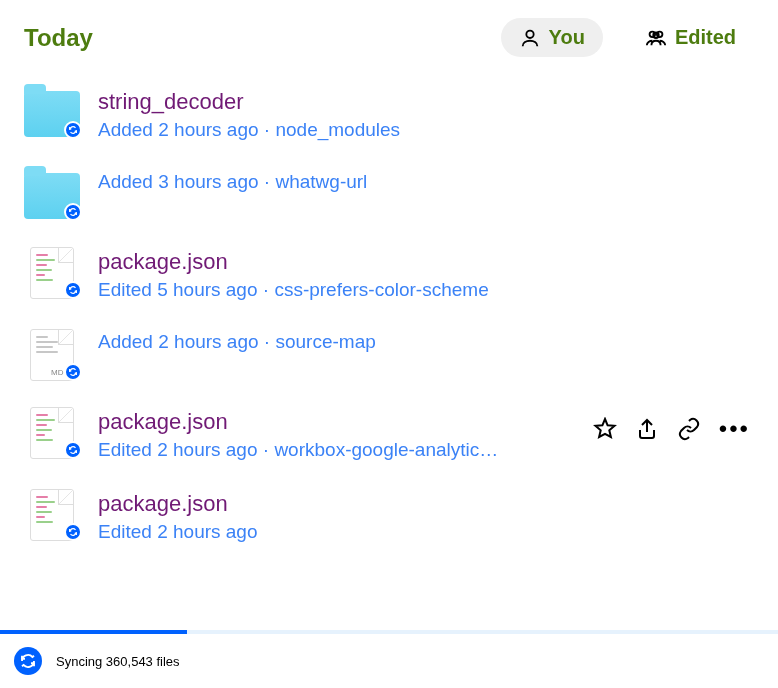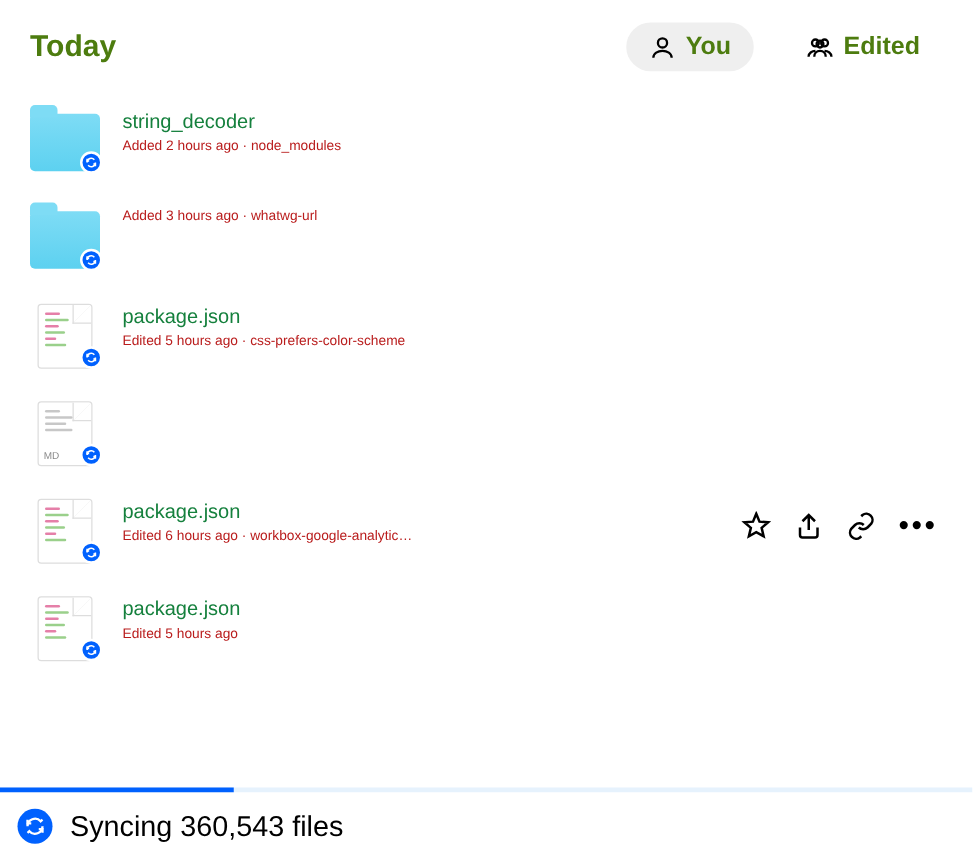--- a/index.html
+++ b/index.html
@@ -140,9 +140,9 @@
     .sync-badge svg { width: 10px; height: 10px; }
     .item-content { flex: 1; min-width: 0; padding-top: 2px; }
     .item-name {
-      font-size: 16px;
+      font-size: 22px;
       font-weight: 500;
-      color: #15803d;
+      color: #701a75;
       margin-bottom: 4px;
       white-space: nowrap;
       overflow: hidden;

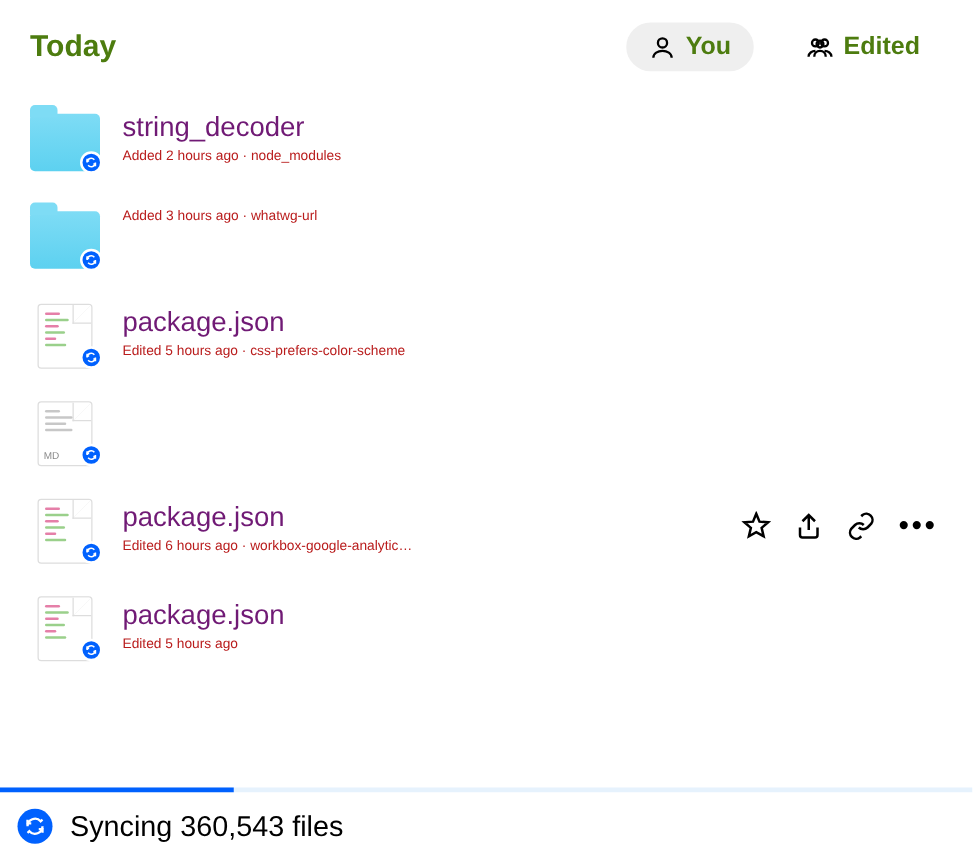--- a/index.html
+++ b/index.html
@@ -149,8 +149,8 @@
       text-overflow: ellipsis;
     }
     .item-meta {
-      font-size: 11px;
-      color: #b91c1c;
+      font-size: 19px;
+      color: #3b82f6;
       white-space: nowrap;
       overflow: hidden;
       text-overflow: ellipsis;

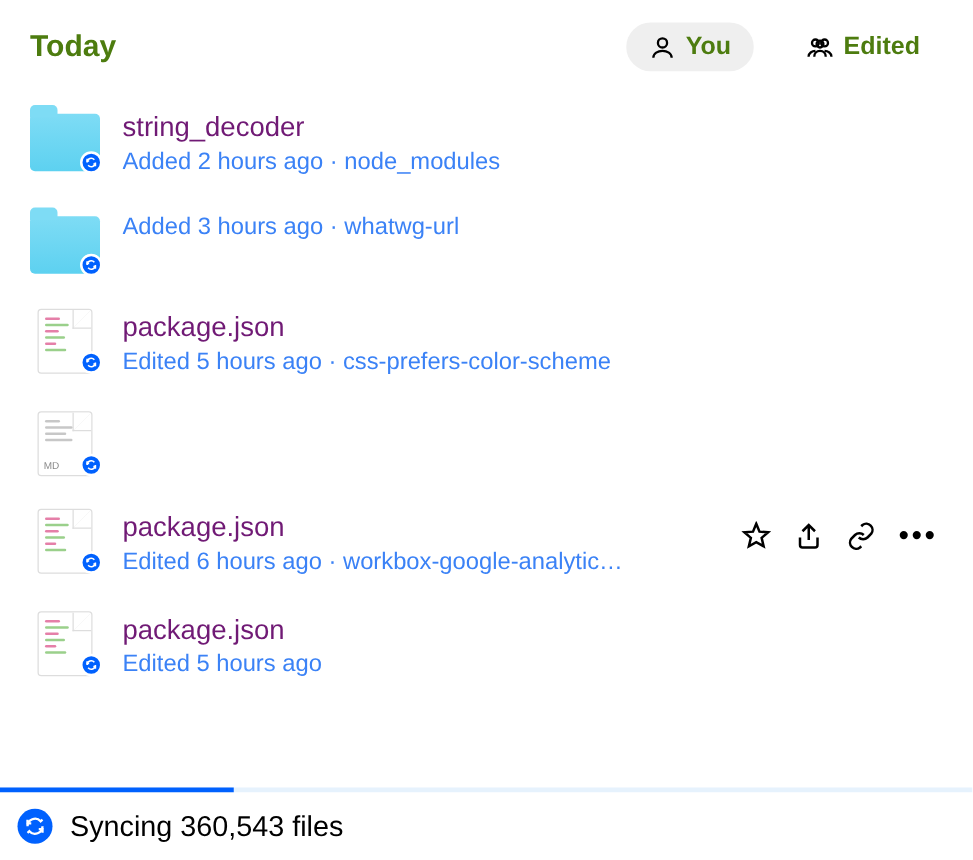--- a/index.html
+++ b/index.html
@@ -302,6 +302,7 @@
         </div>
       </div>
       <div class="item-content">
+        <div class="item-meta">Added 2 hours ago · source-map</div>
       </div>
     </div>
     <div class="item">

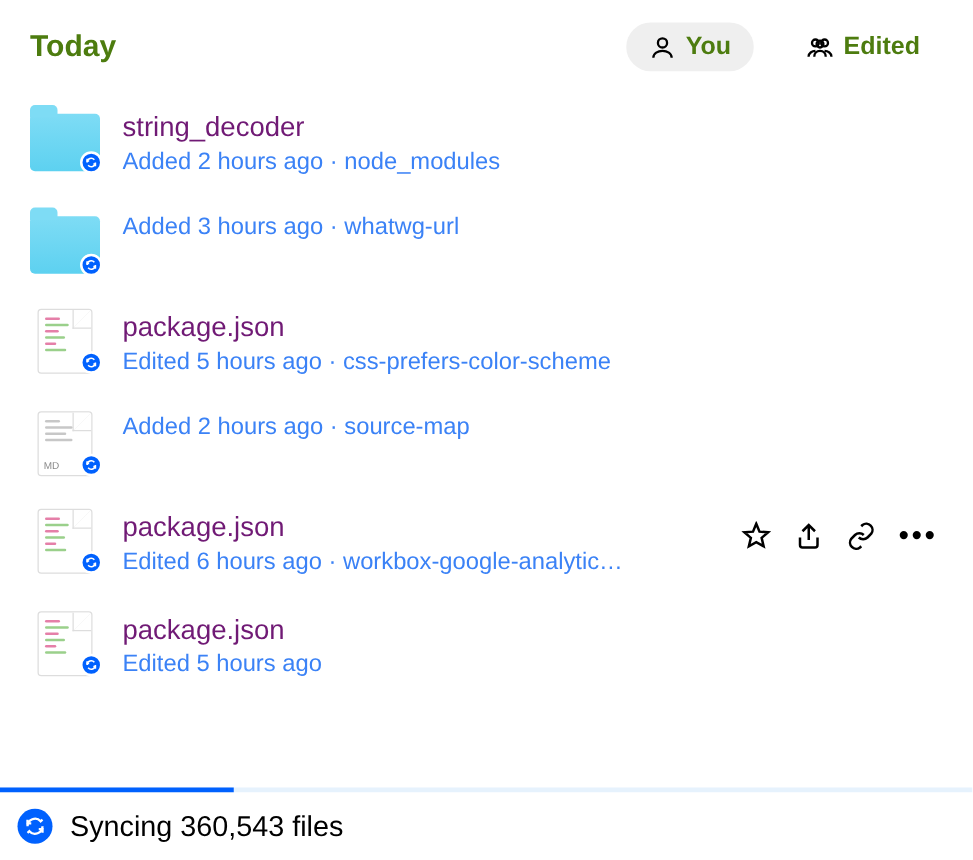--- a/index.html
+++ b/index.html
@@ -119,7 +119,7 @@
     .md-label {
       position: absolute;
       bottom: 3px;
-      left: 4px;
+      left: 20px;
       font-size: 8px;
       color: #888;
       text-align: right;

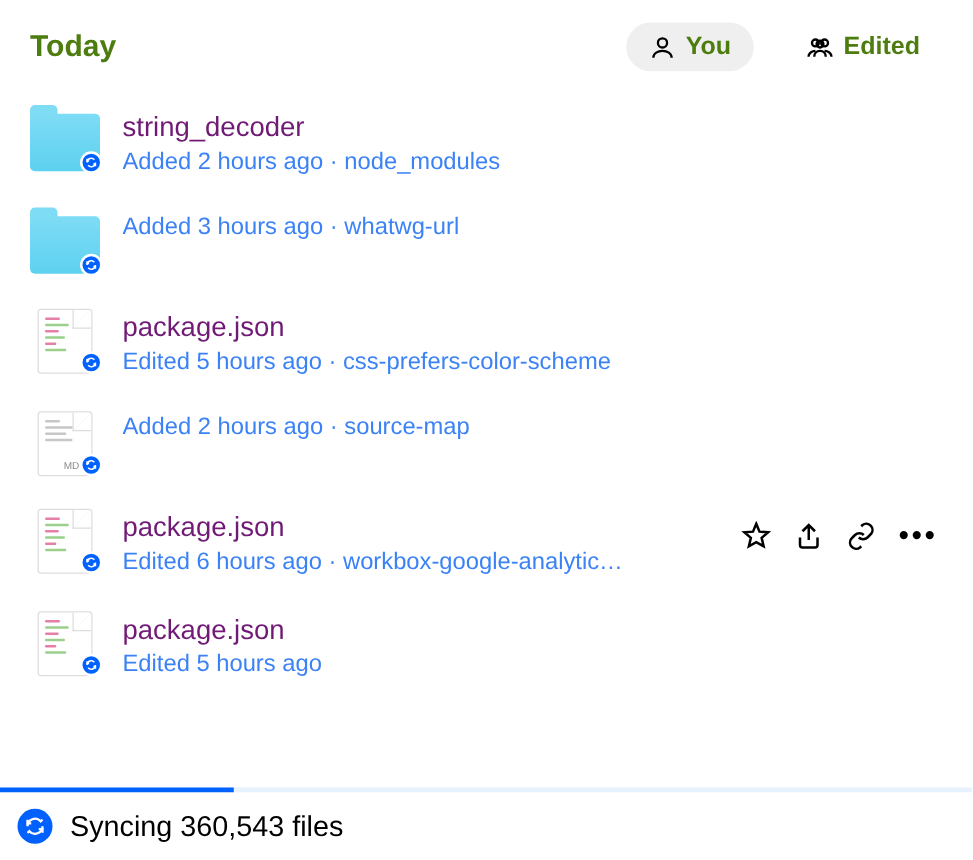--- a/index.html
+++ b/index.html
@@ -326,7 +326,7 @@
       </div>
       <div class="item-content">
         <div class="item-name">package.json</div>
-        <div class="item-meta">Edited 6 hours ago · workbox-google-analytic…</div>
+        <div class="item-meta">Edited 2 hours ago · workbox-google-analytic…</div>
       </div>
       <div class="item-actions">
         <svg viewBox="0 0 24 24" fill="none" stroke="#000" stroke-width="2">

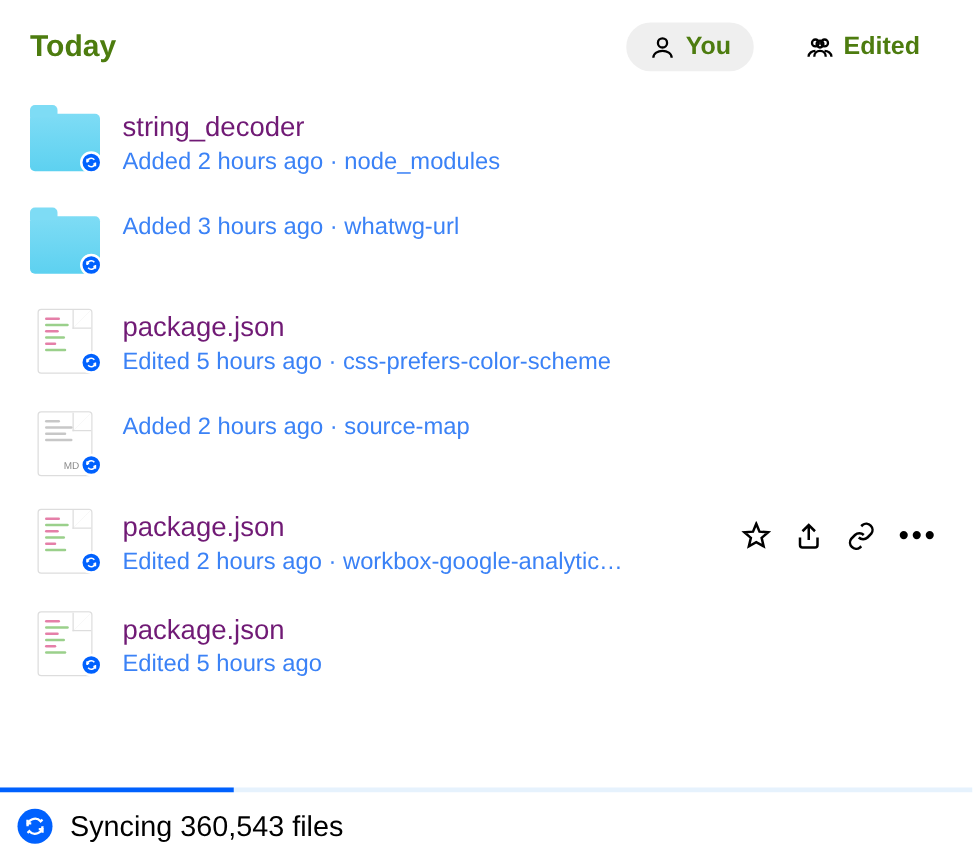--- a/index.html
+++ b/index.html
@@ -362,7 +362,7 @@
       </div>
       <div class="item-content">
         <div class="item-name">package.json</div>
-        <div class="item-meta">Edited 5 hours ago</div>
+        <div class="item-meta">Edited 2 hours ago</div>
       </div>
     </div>
   </div>

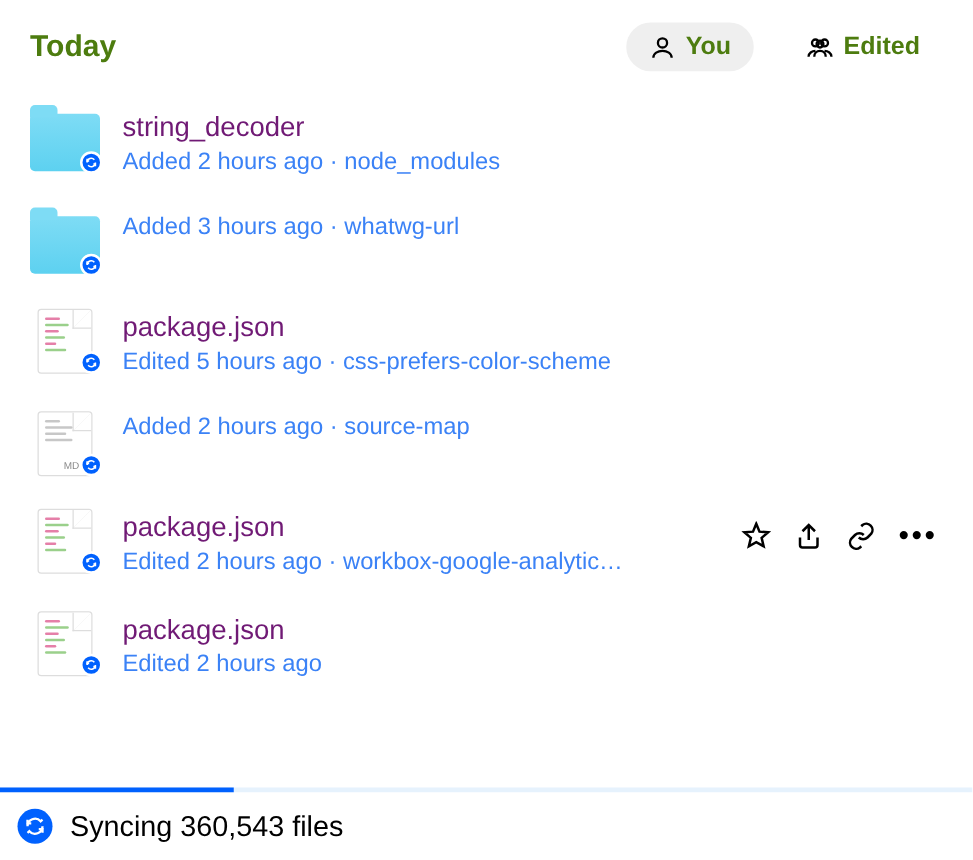--- a/index.html
+++ b/index.html
@@ -200,7 +200,7 @@
     }
     .status-icon svg { width: 18px; height: 18px; }
     .status-text {
-      font-size: 23px;
+      font-size: 13px;
       color: #000;
     }
   </style>

